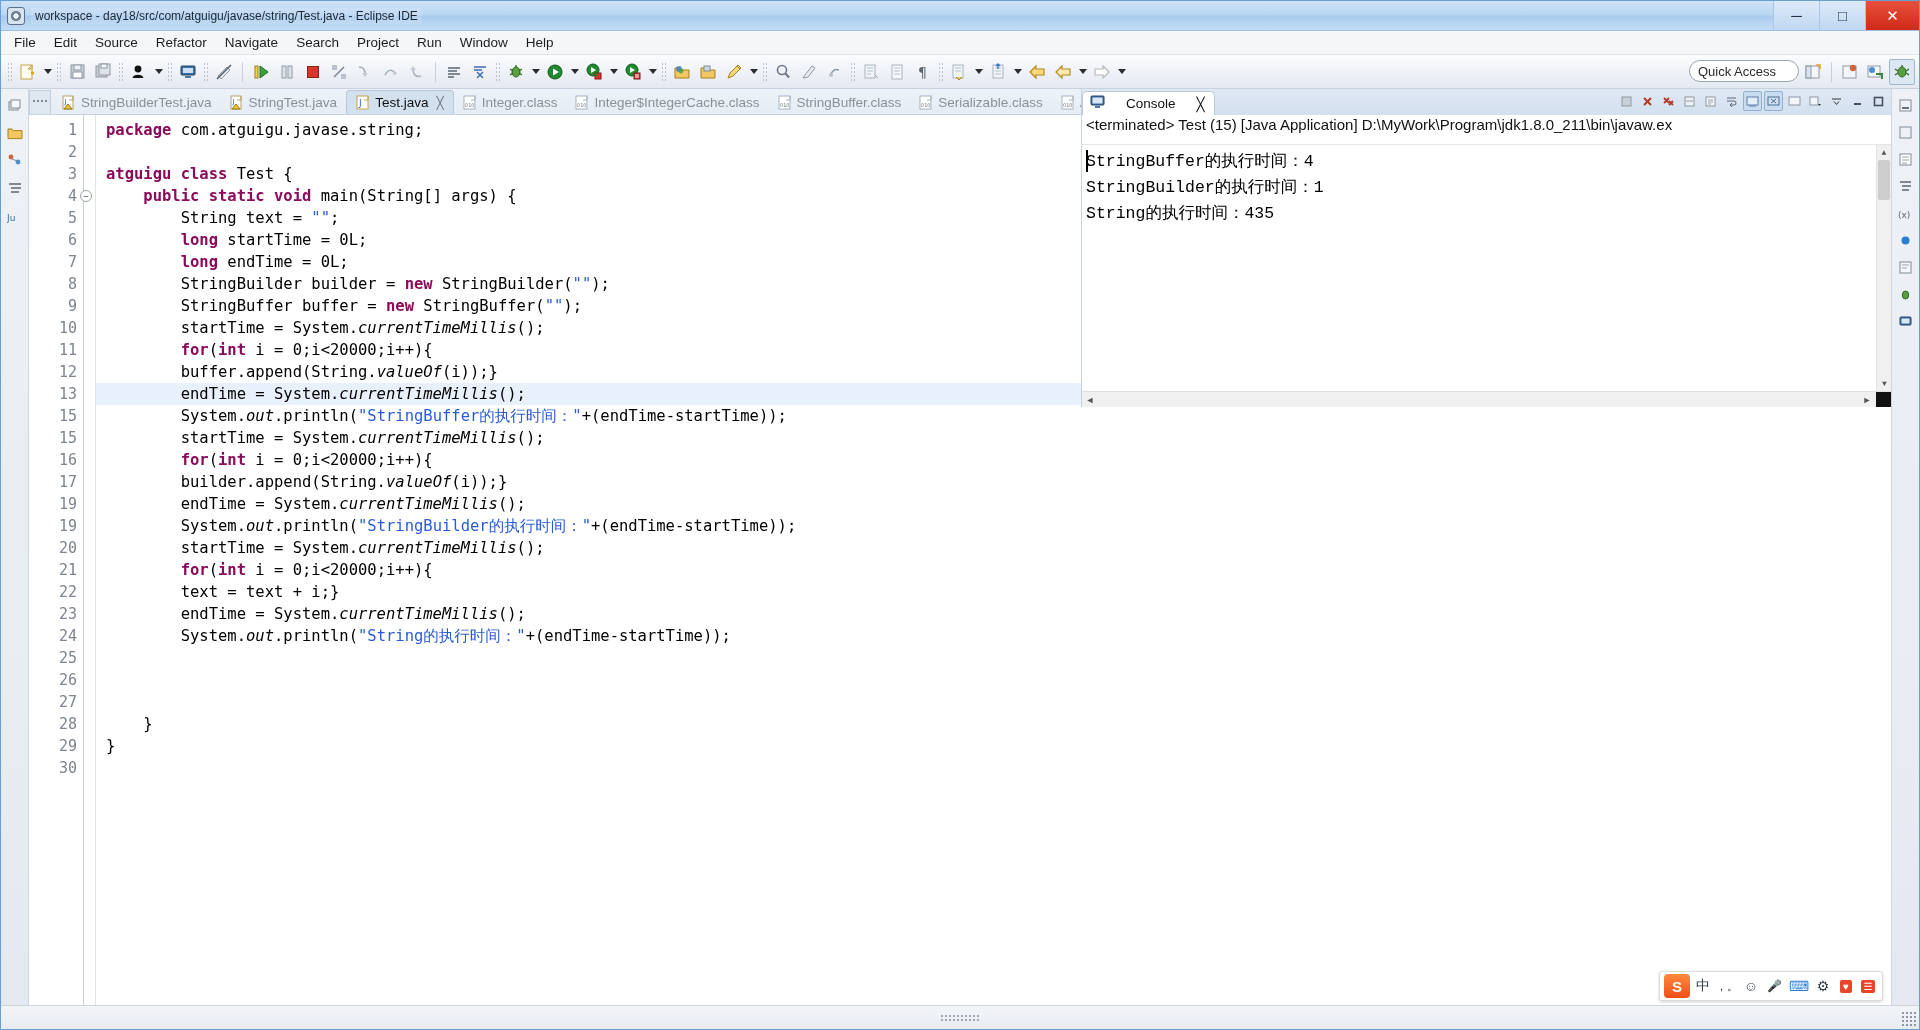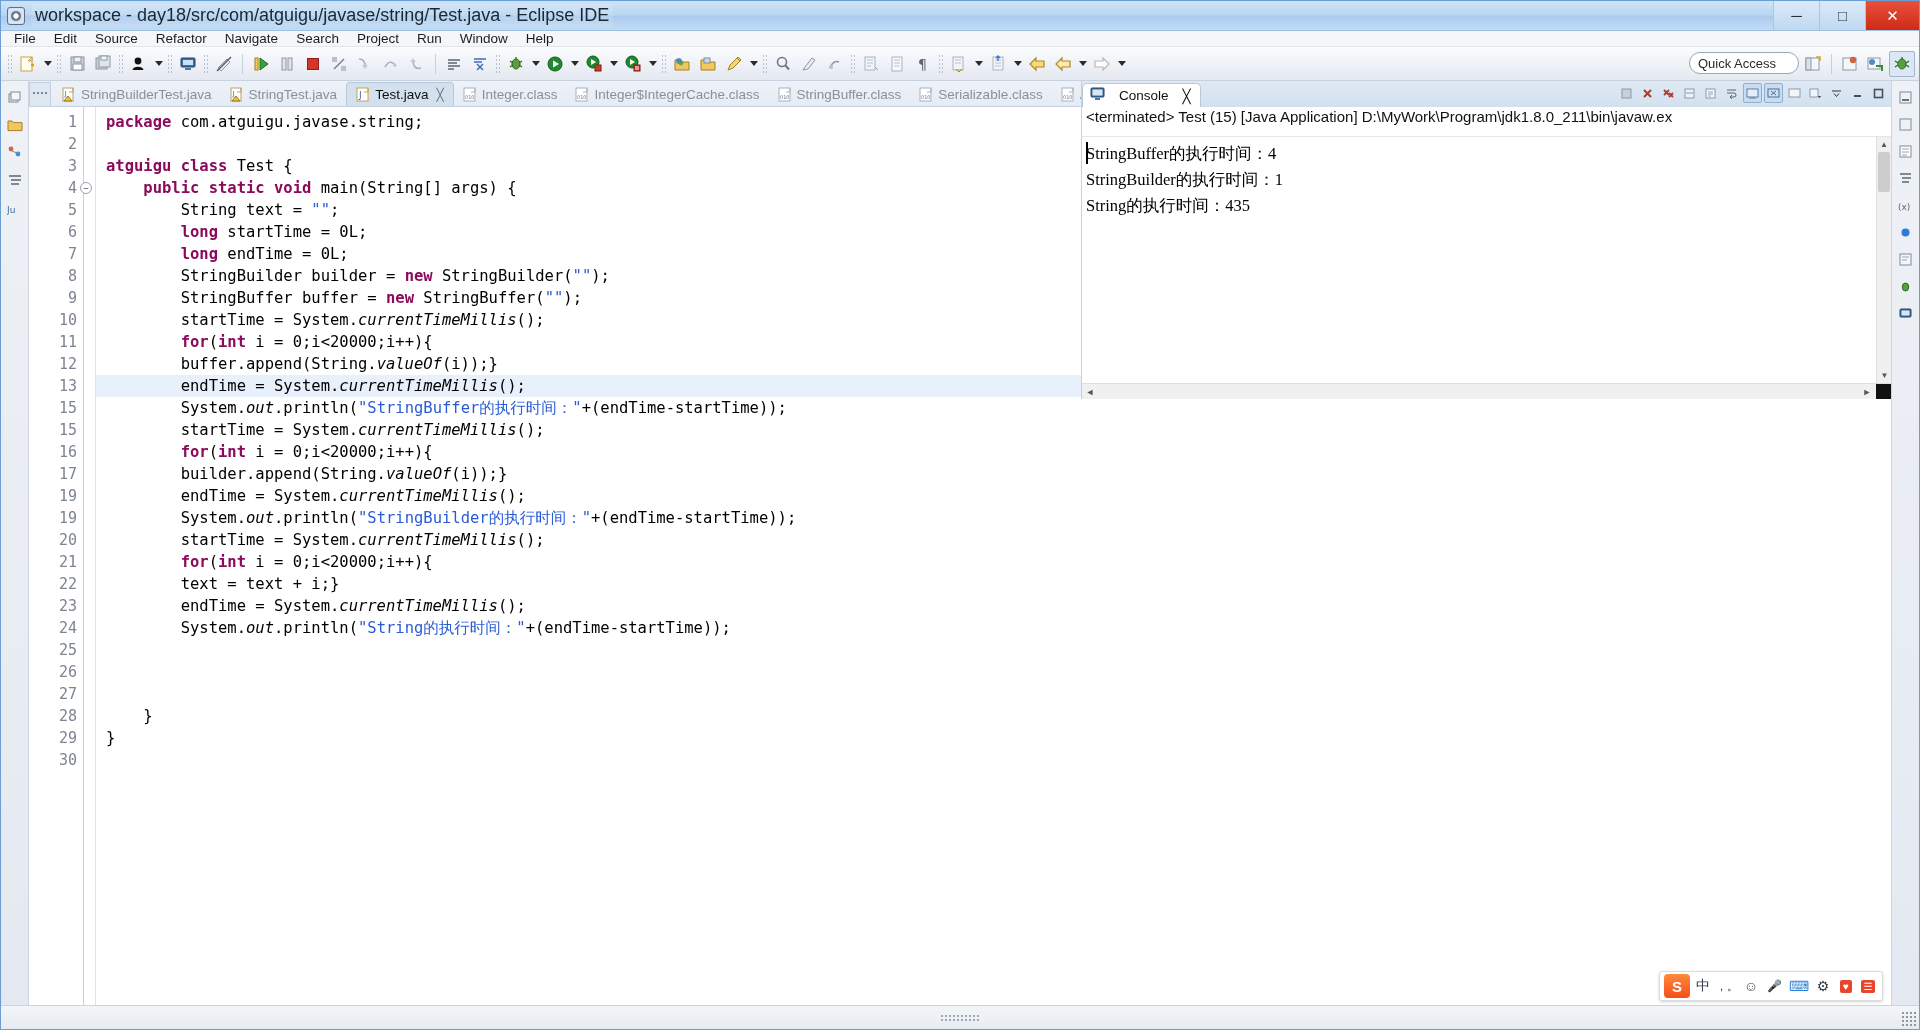--- a/index.html
+++ b/index.html
@@ -34,7 +34,7 @@
     flex: none;
   }
   .titlebar .title-text {
-    font-size: 18px; color: #1b2733;
+    font-size: 12px; color: #1b2733;
     background: rgba(255,255,255,0.12);
     padding: 1px 4px;
     white-space: nowrap;

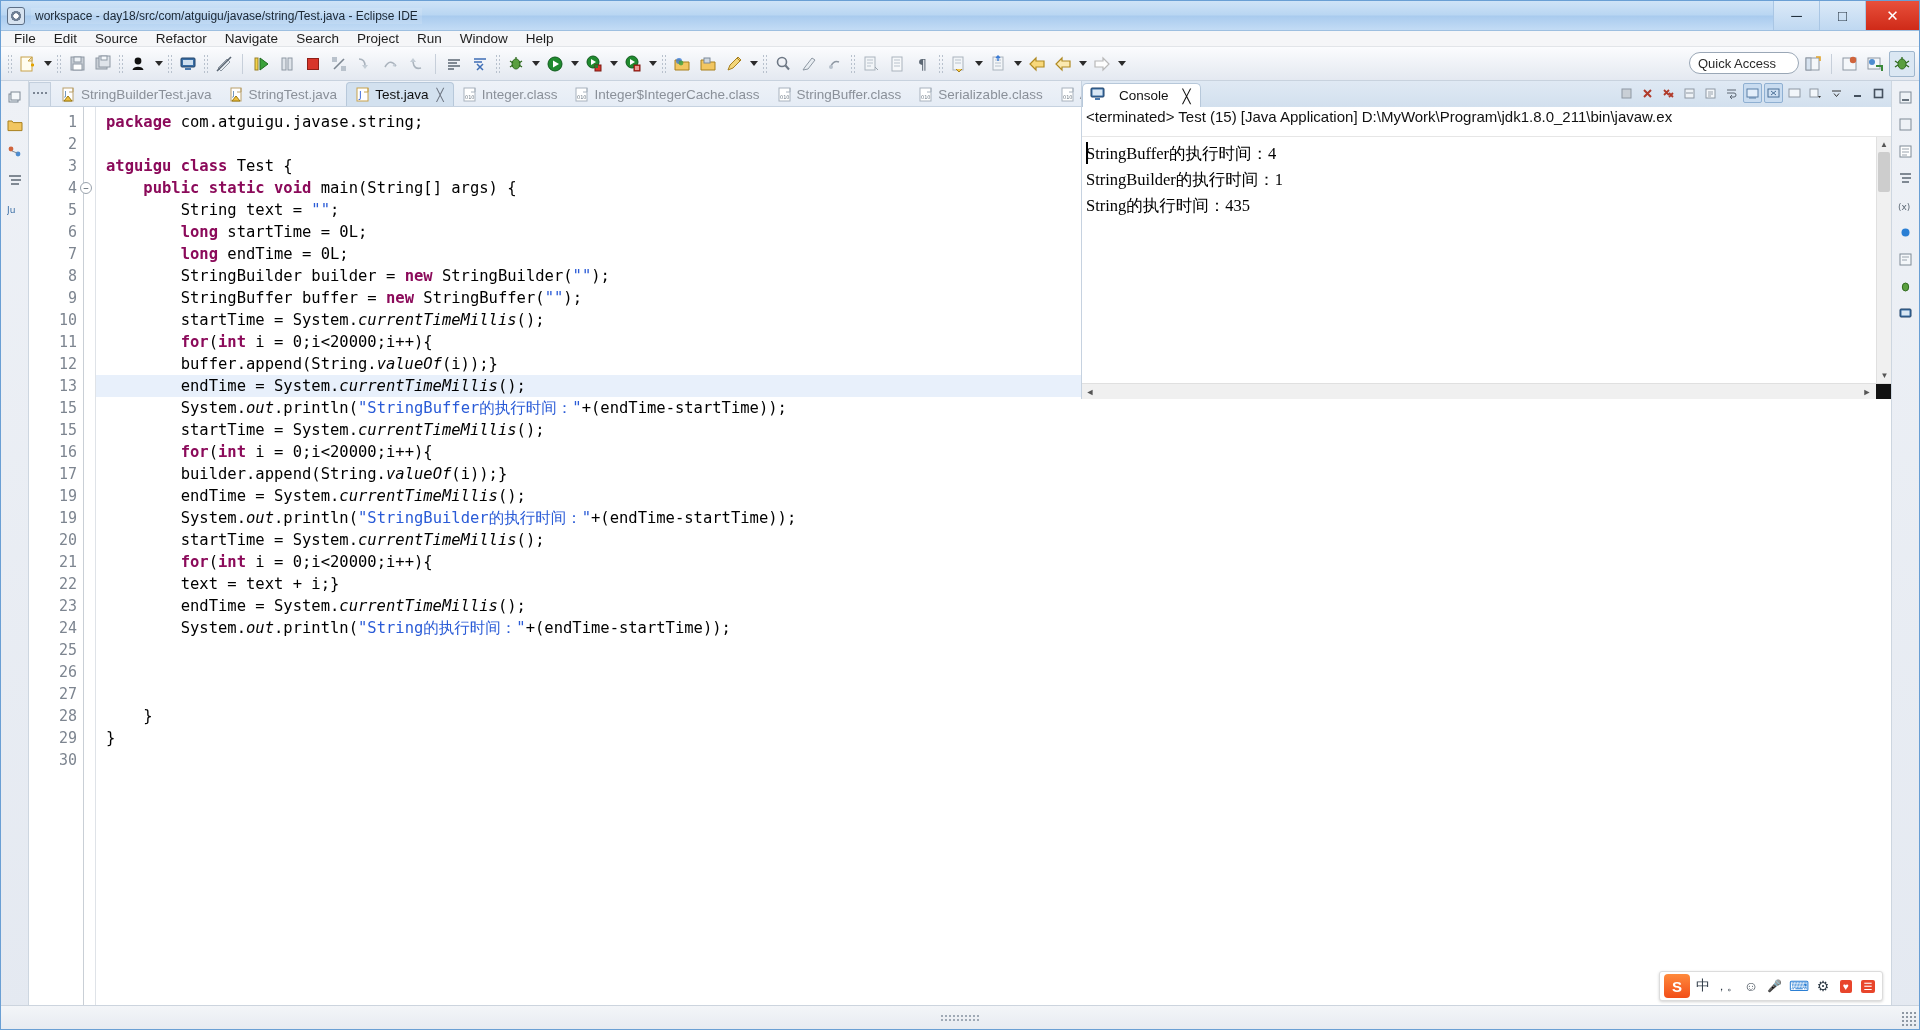--- a/index.html
+++ b/index.html
@@ -50,7 +50,7 @@
 
   
   .menubar {
-    height: 16px; display: flex; align-items: center;
+    height: 24px; display: flex; align-items: center;
     background: #f5f6f8;
     border-bottom: 1px solid #e2e5e9;
     padding-left: 4px;

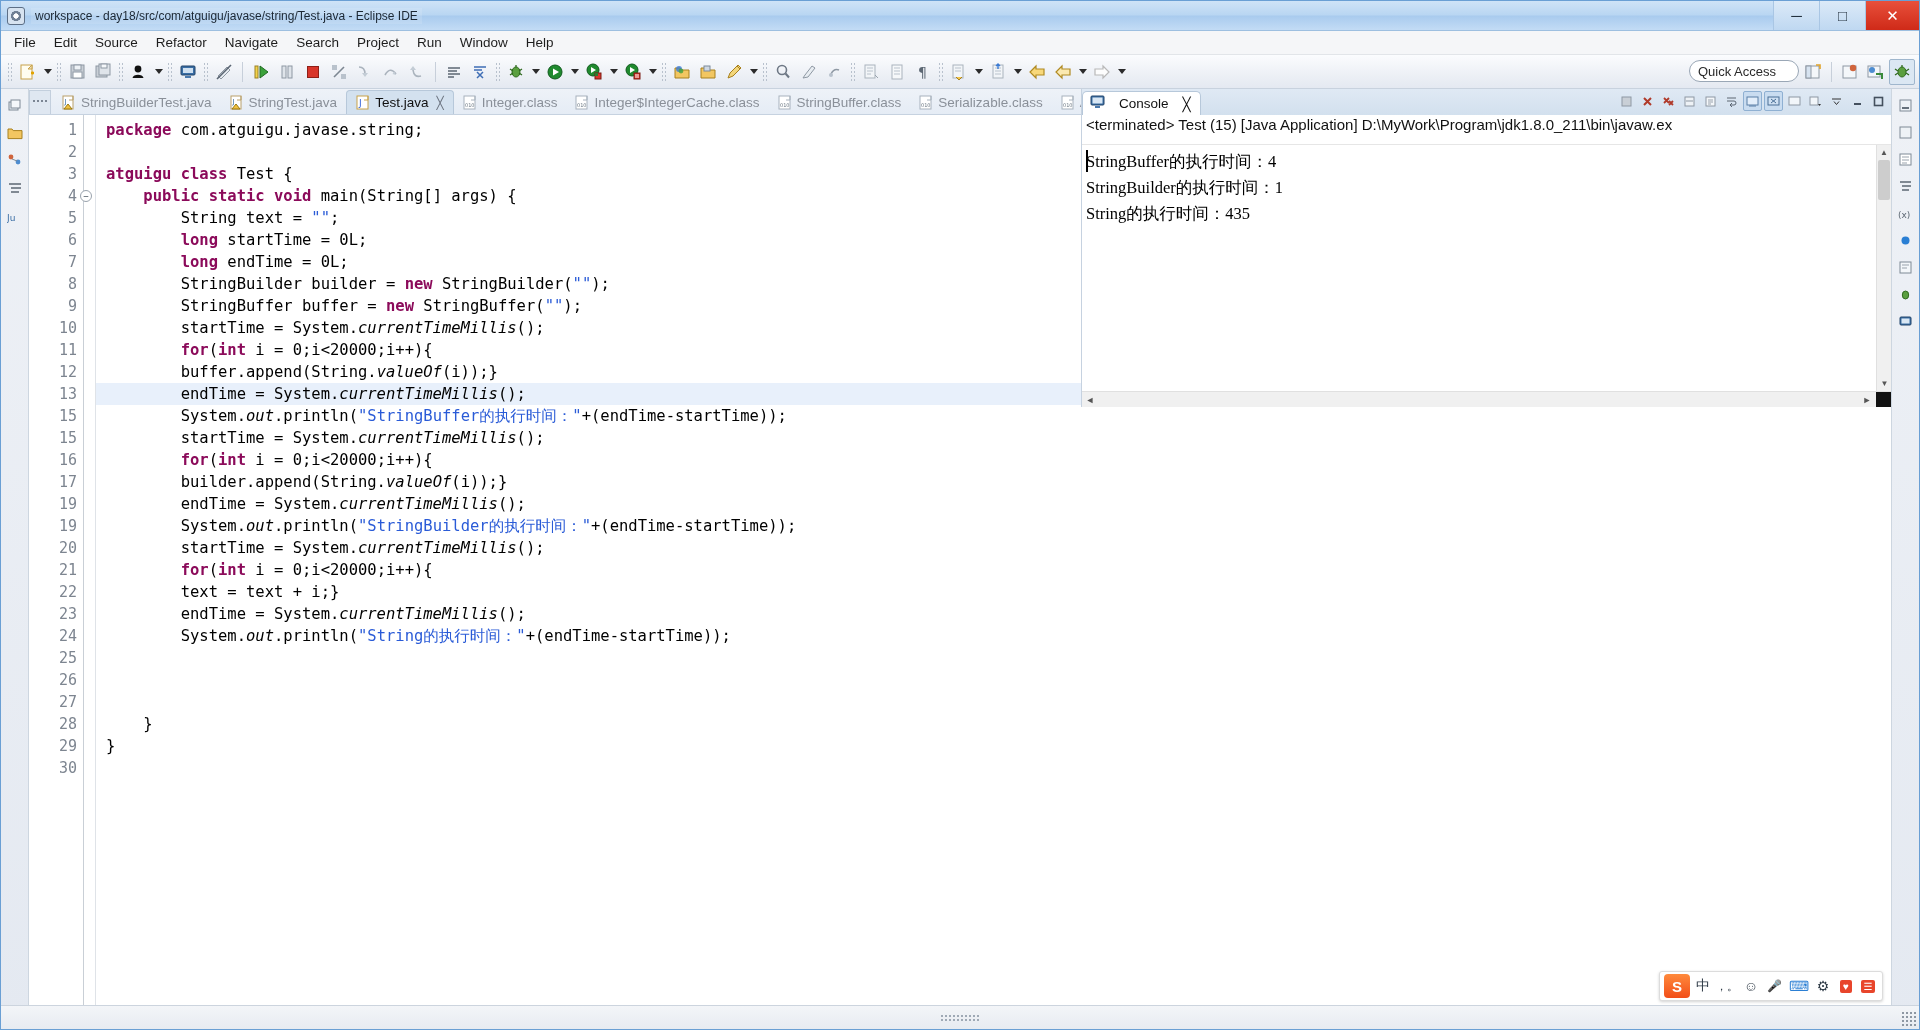--- a/index.html
+++ b/index.html
@@ -198,7 +198,7 @@
     position: relative;
   }
   .console-tab {
-    display:flex; align-items:center; gap:14px;
+    display:flex; align-items:center; gap:21px;
     height: 24px; padding: 0 9px 0 7px;
     background:#fff; border: 1px solid #b7c8da; border-bottom:none;
     border-radius: 5px 5px 0 0; font-size: 13.5px; color:#111;

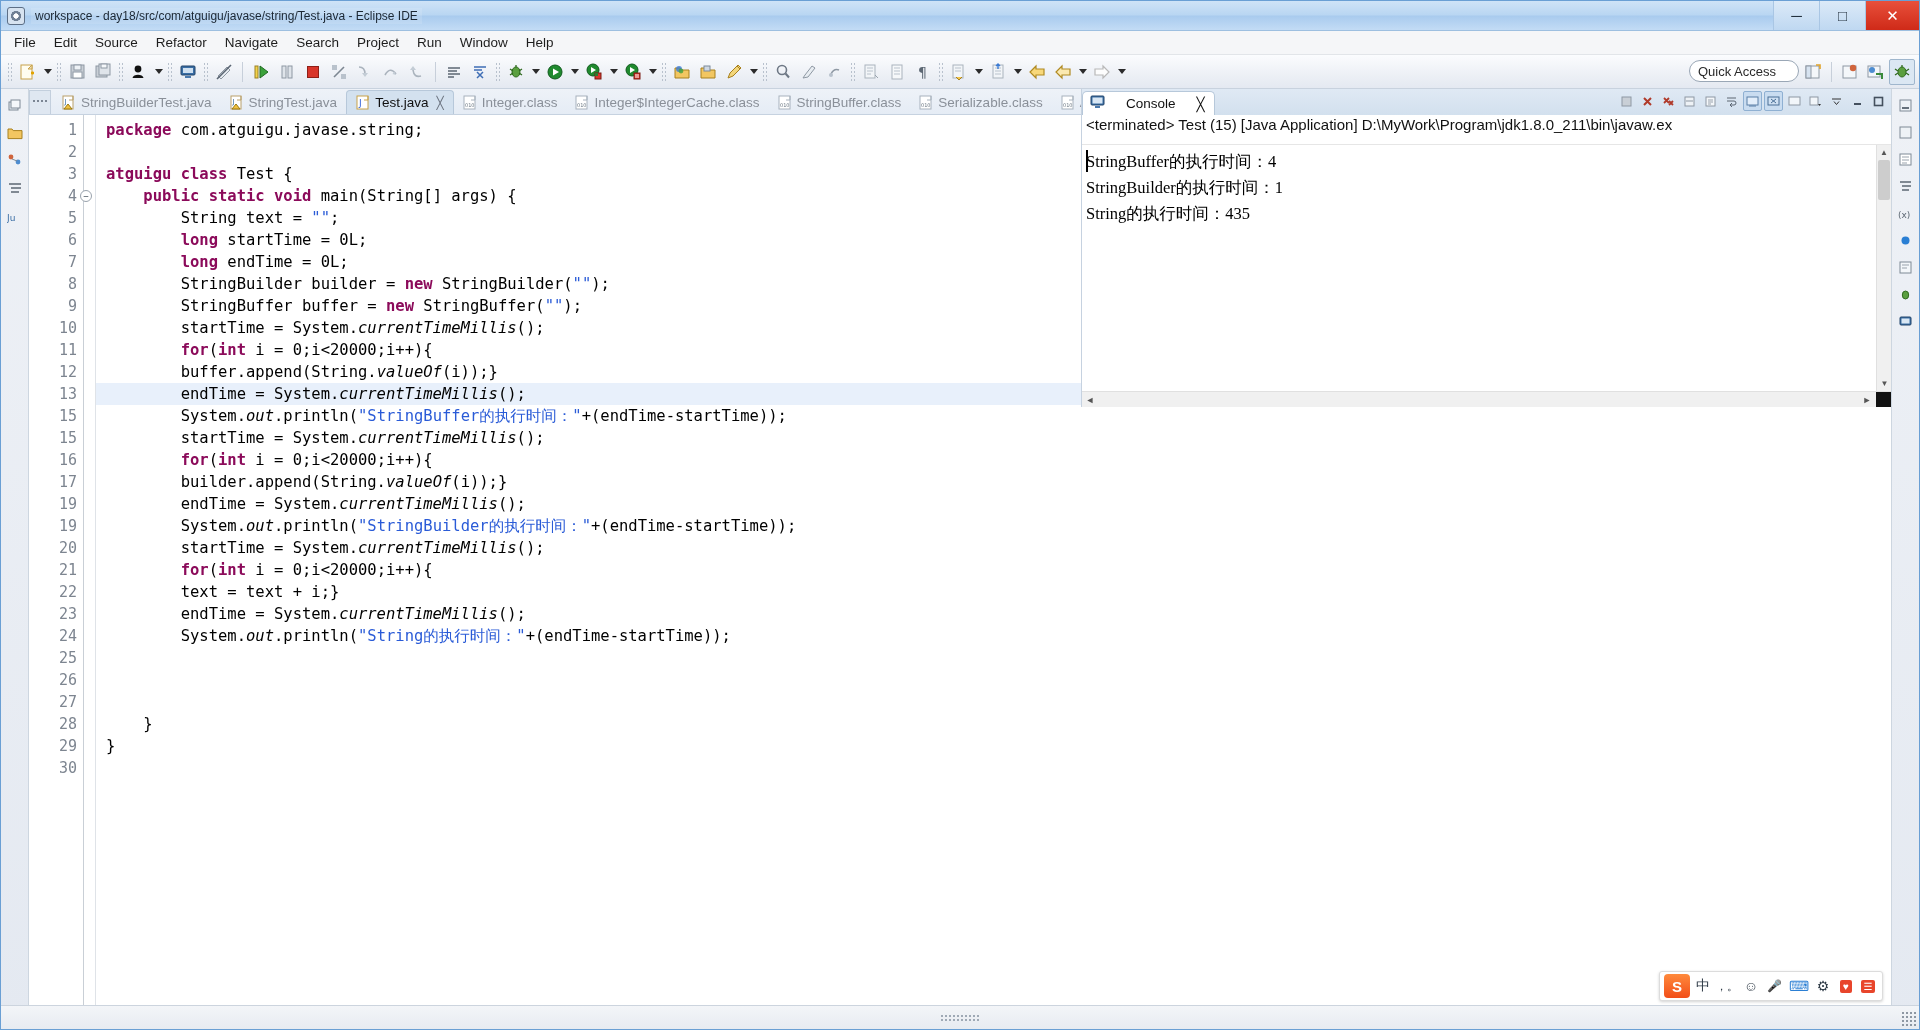--- a/index.html
+++ b/index.html
@@ -214,7 +214,7 @@
   }
   .console-out {
     flex: 1; background:#fff; position: relative; overflow: hidden;
-    font-family: Liberation Serif, serif; font-size: 16.5px; color: #000;
+    font-family: Liberation Mono, monospace; font-size: 16.5px; color: #000;
     padding: 4px 0 0 4px;
   }
   .console-out .ol { height: 26px; line-height: 26px; white-space: pre; }

